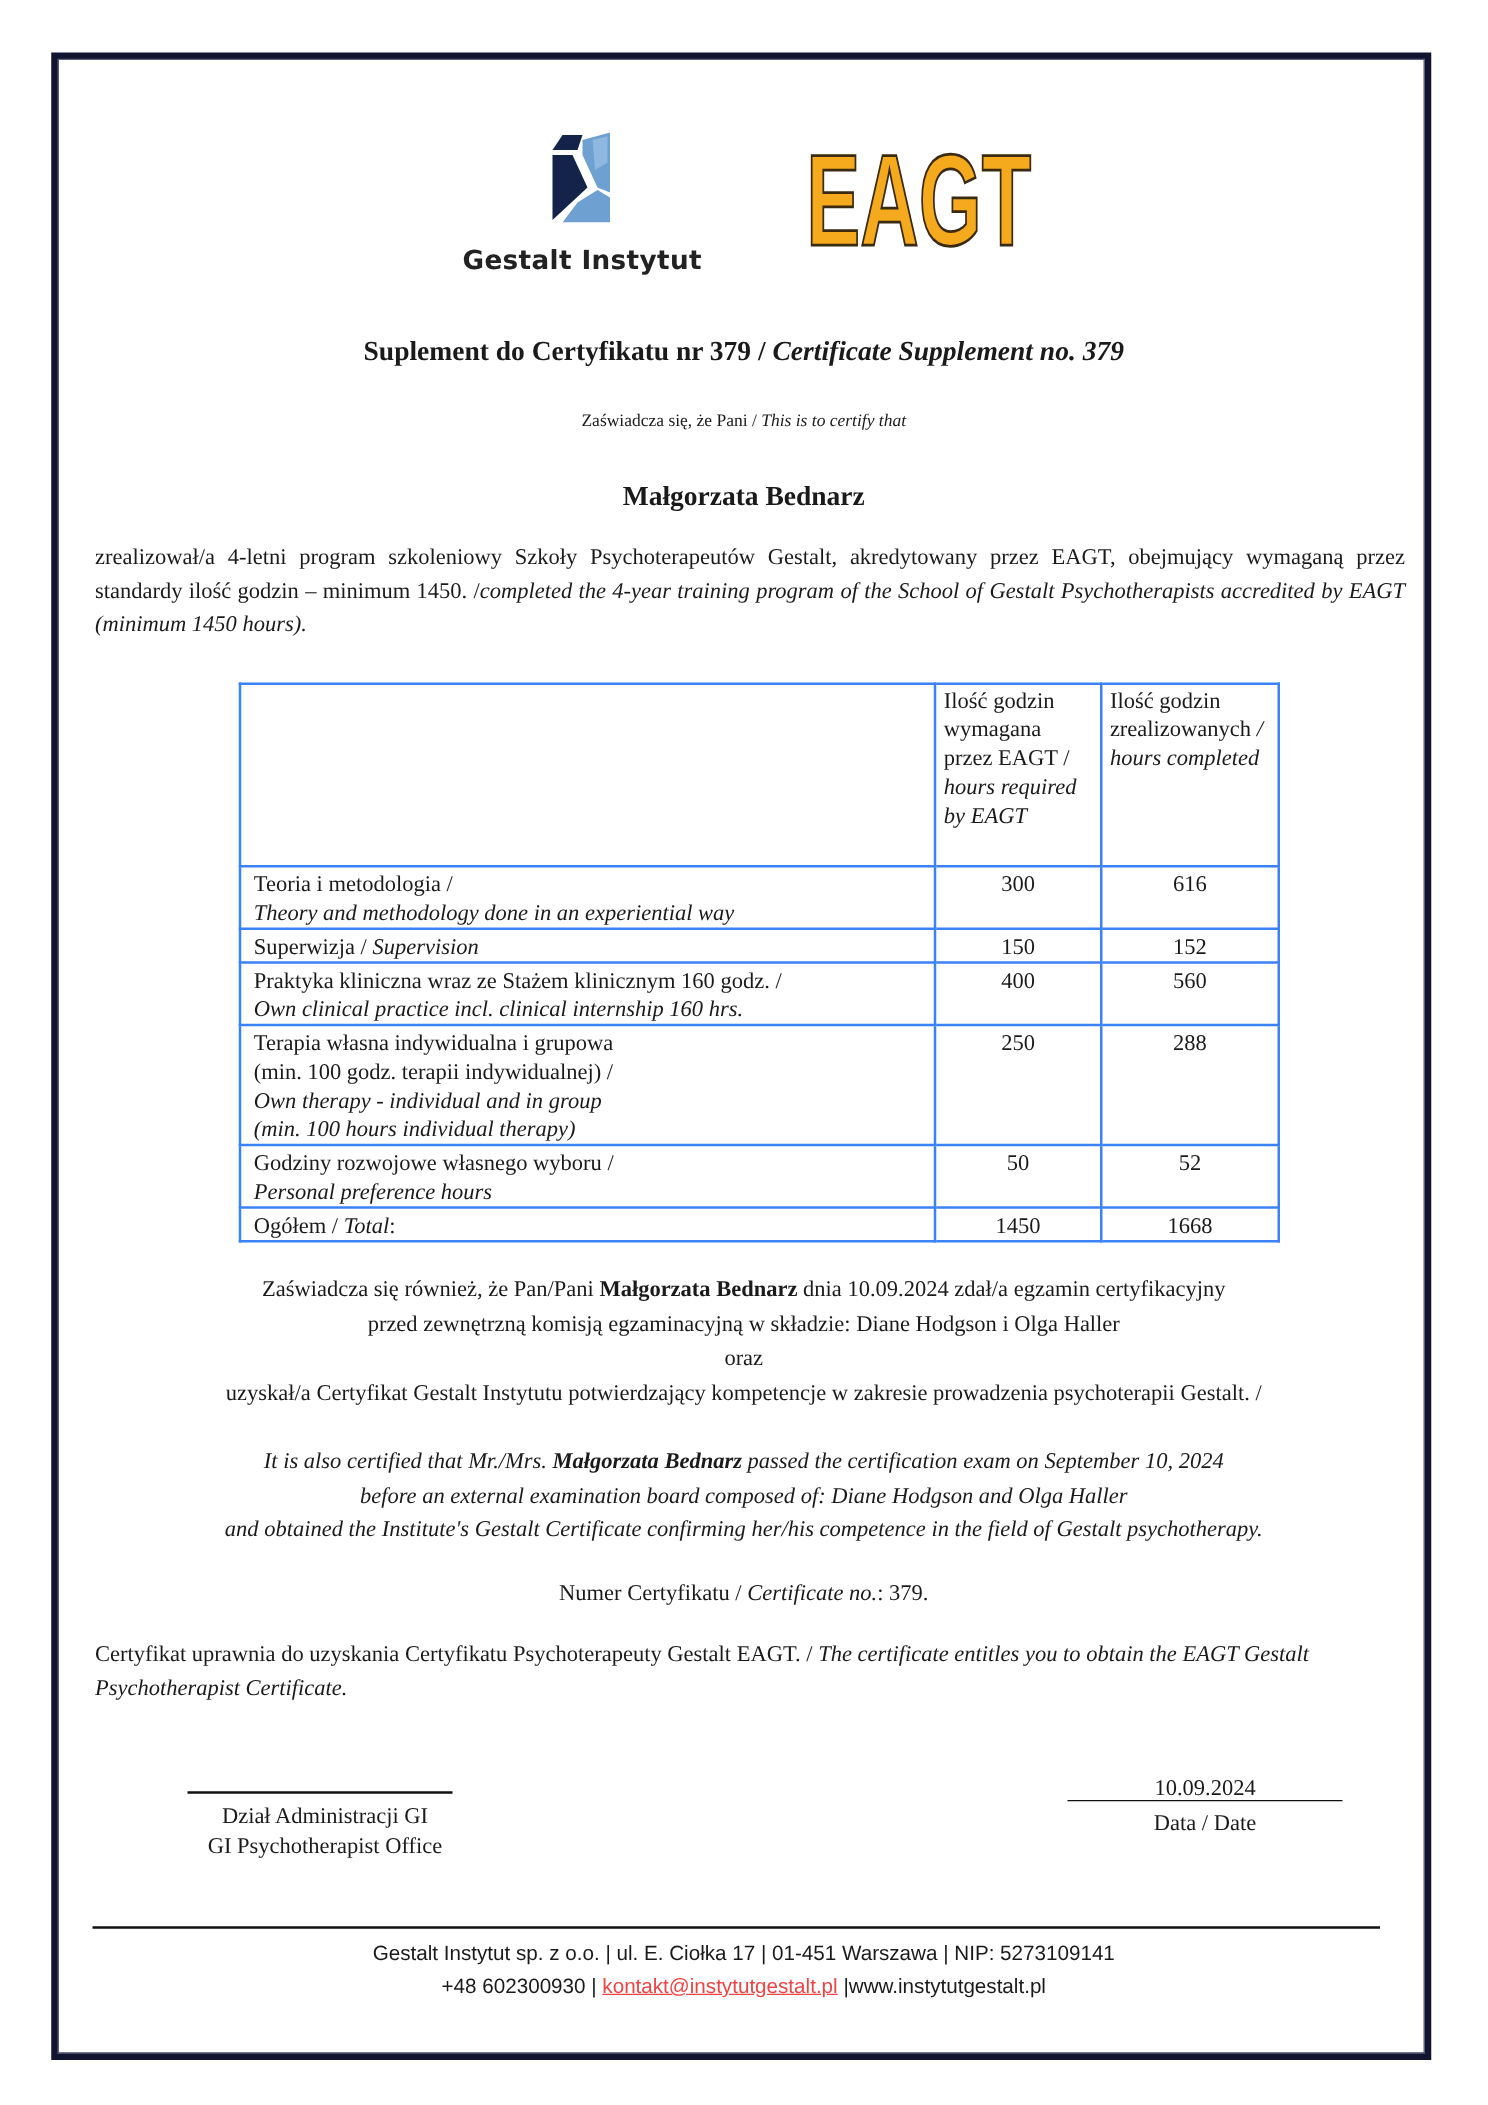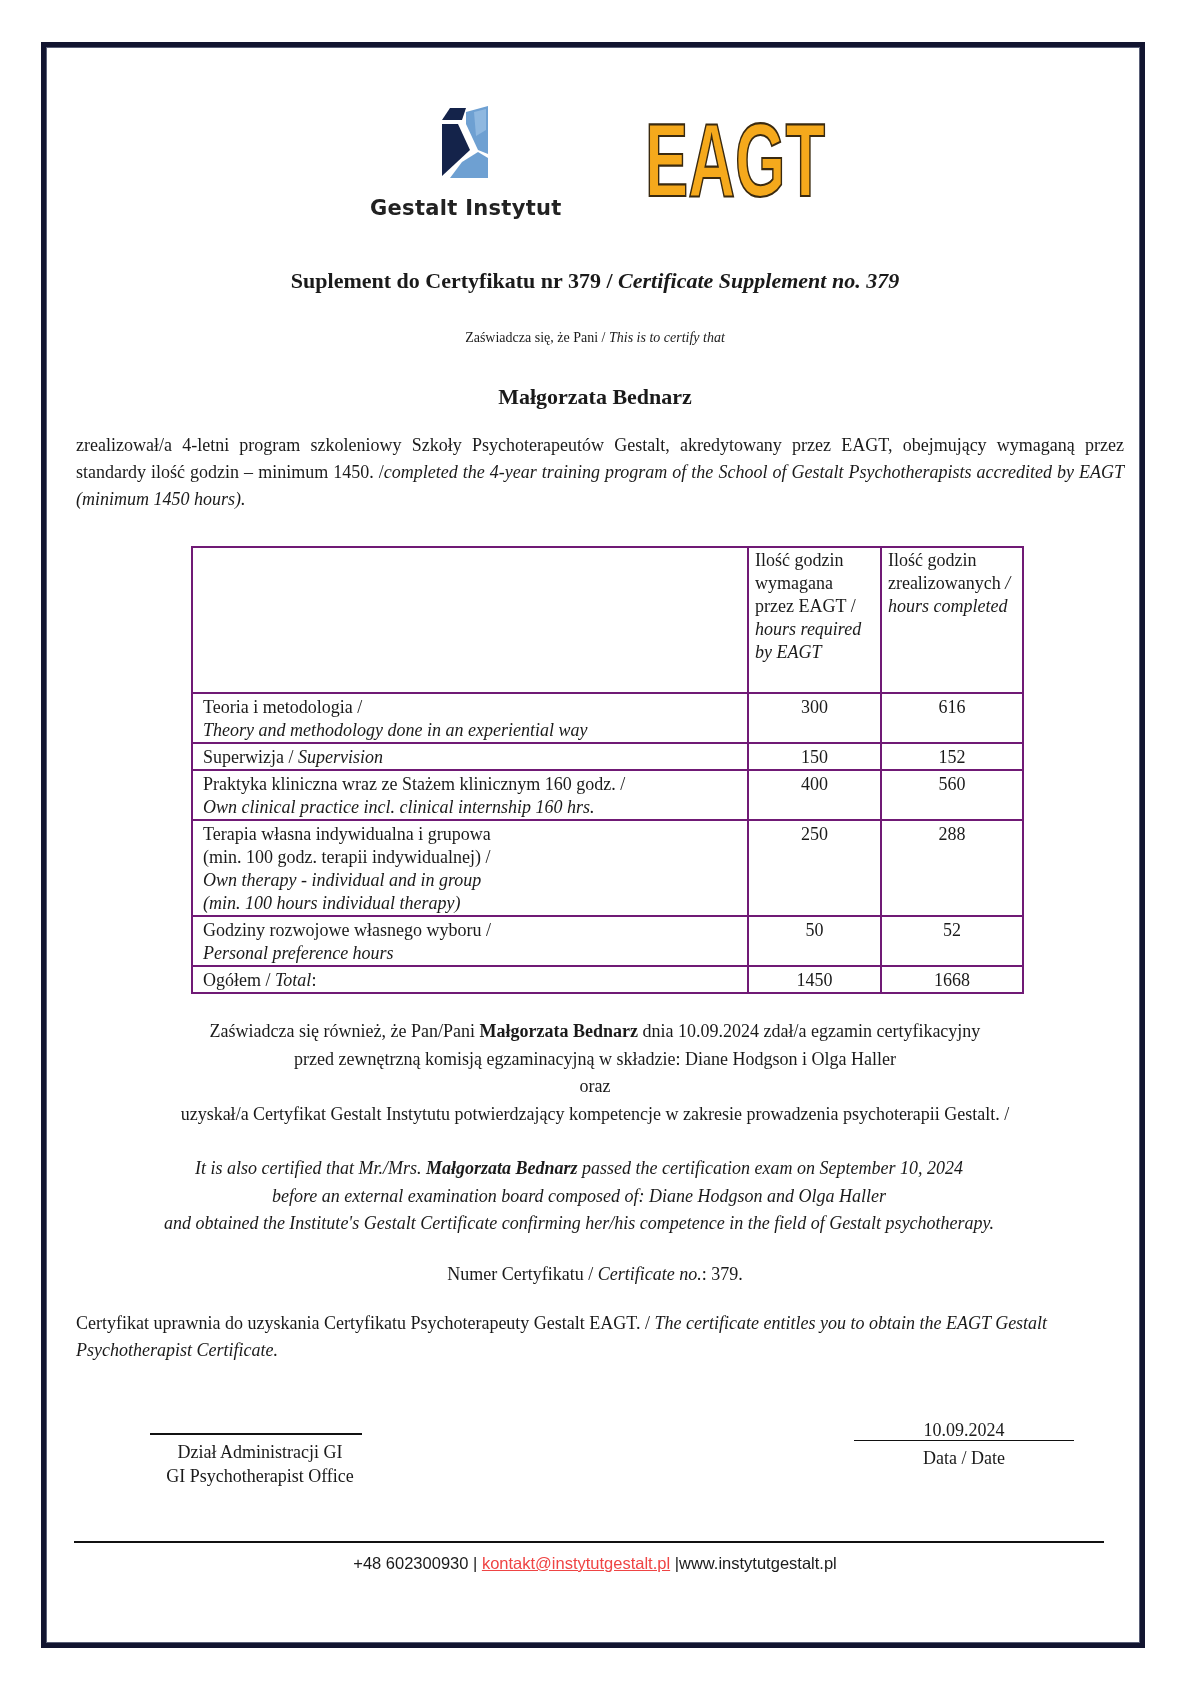--- a/index.html
+++ b/index.html
@@ -26,7 +26,7 @@
 
   table.hours { position:absolute; left:191px; top:546px; width:833px; border-collapse:collapse;
                 font-size:18px; line-height:23px; }
-  table.hours td { border:2px solid #701a75; vertical-align:top; padding:2px 10px 0 10px; }
+  table.hours td { border:2px solid #3b82f6; vertical-align:top; padding:2px 10px 0 10px; }
   table.hours td.num { text-align:center; padding-top:2px; }
   table.hours td.hdr { padding:1px 6px 0 6px; height:143px; }
   table.hours .c1 { width:530px; }

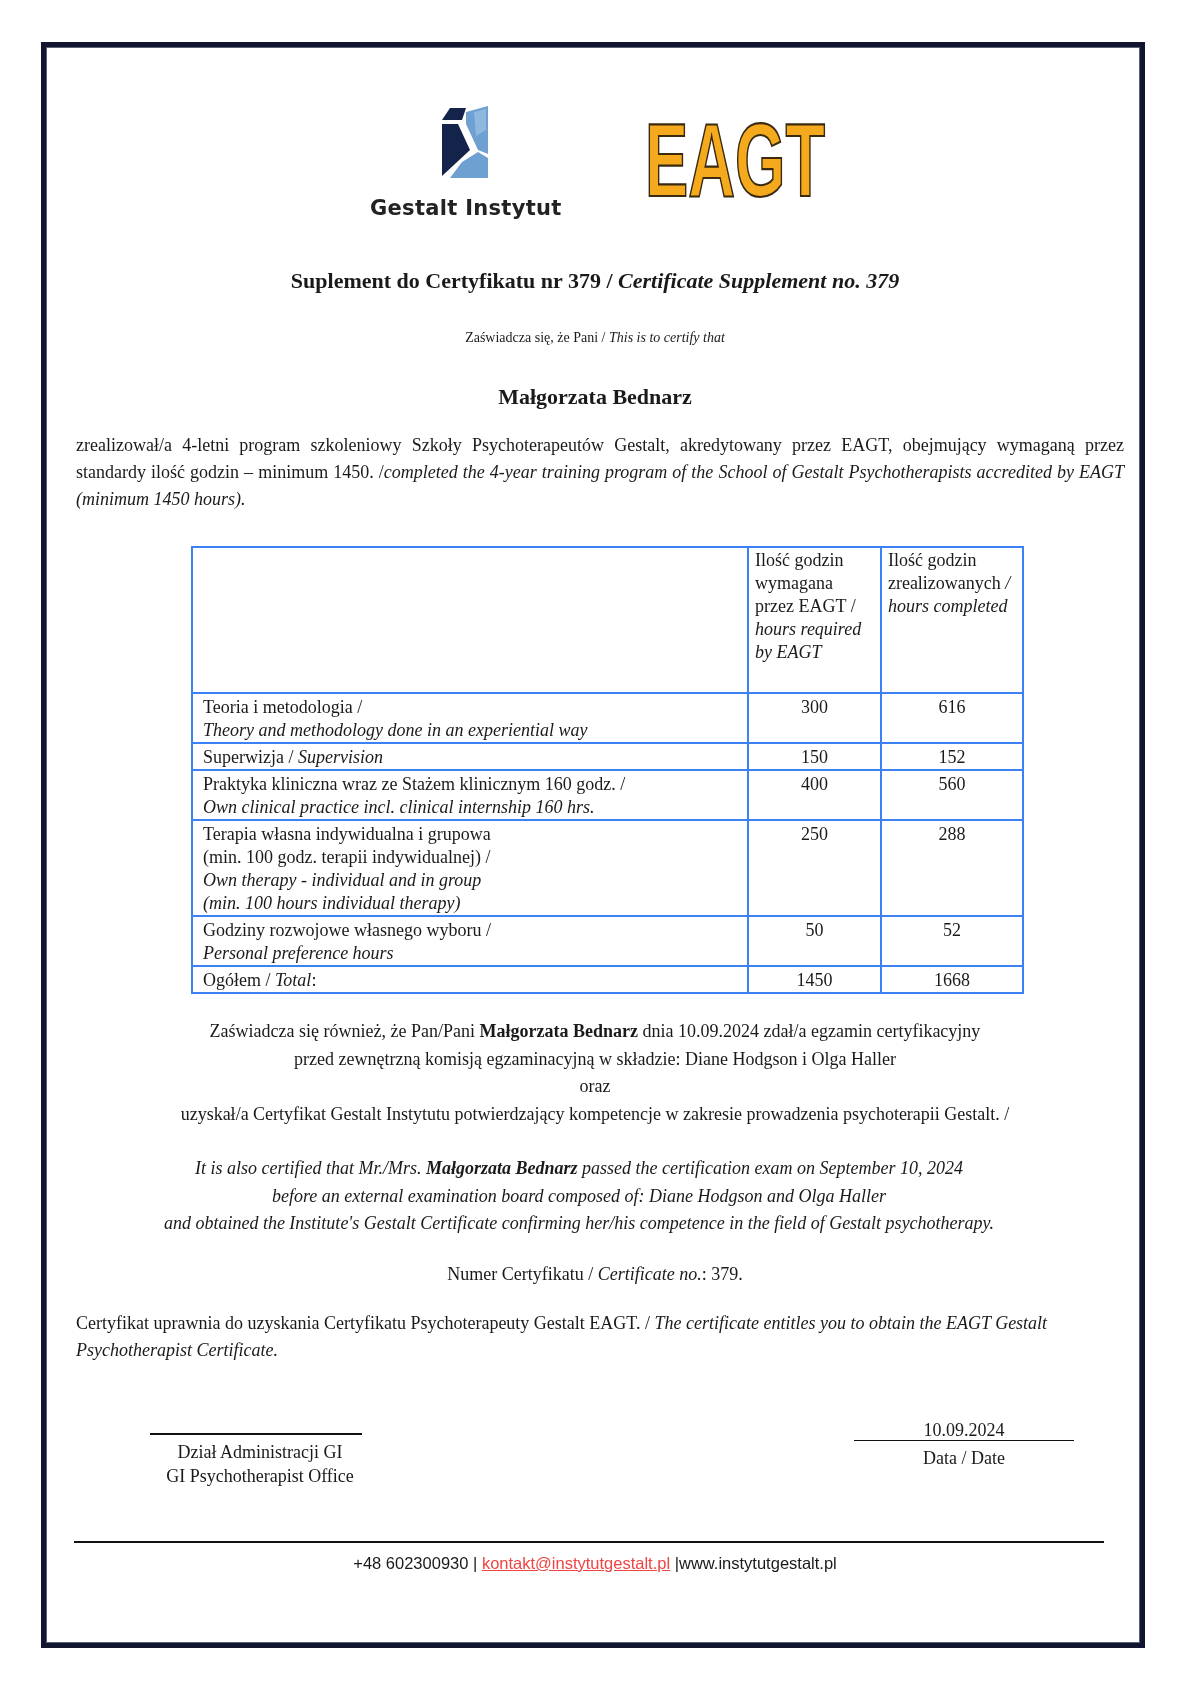--- a/index.html
+++ b/index.html
@@ -34,7 +34,7 @@
   table.hours .c3 { width:125px; }
 
   .p2 { left:60px; top:1018px; width:1070px; font-size:18px; line-height:27.5px; }
-  .p3 { left:44px; top:1155px; width:1070px; font-size:18px; line-height:27.5px; font-style:italic; }
+  .p3 { left:60px; top:1155px; width:1070px; font-size:18px; line-height:27.5px; font-style:italic; }
   .certno { left:60px; top:1264px; width:1070px; font-size:18px; }
   .entitle { left:76px; top:1310px; width:1048px; font-size:18px; line-height:27px; }
 

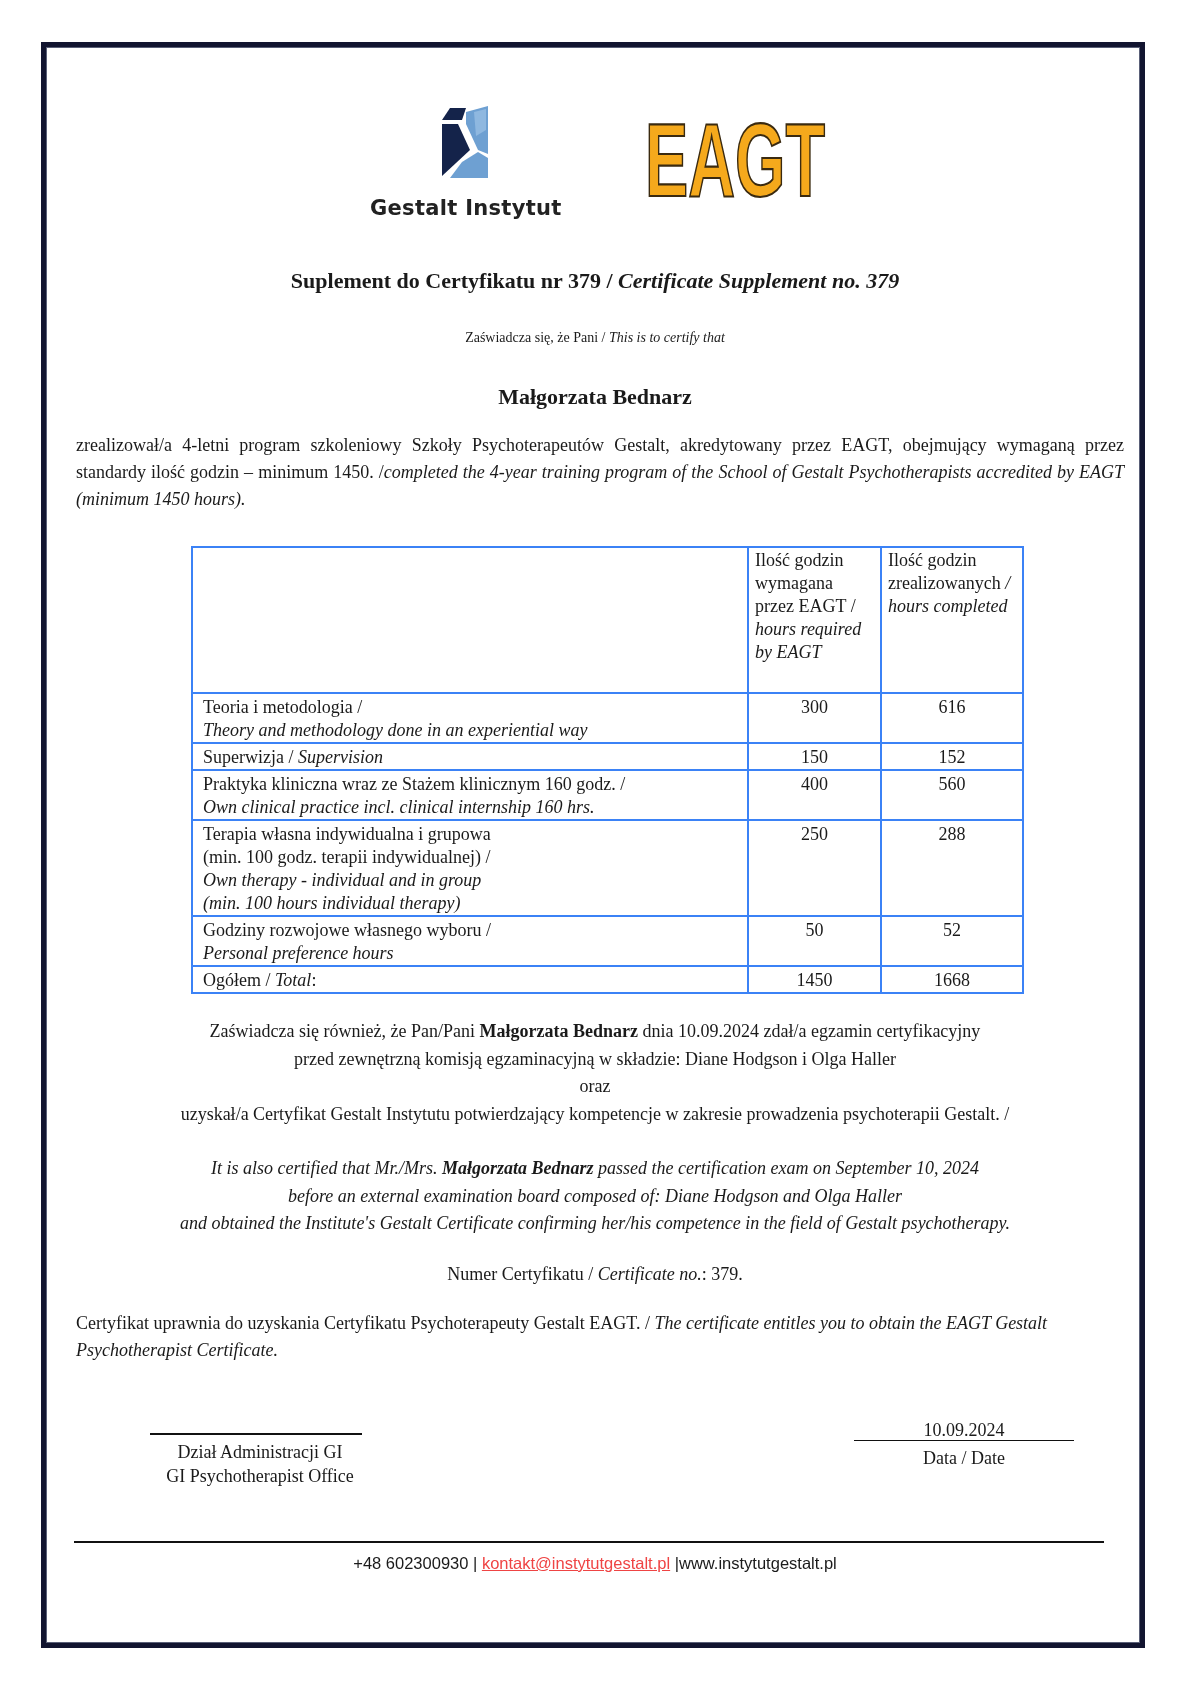--- a/index.html
+++ b/index.html
@@ -177,6 +177,7 @@
 
 <div class="abs footer-rule"></div>
 <div class="abs footer">
+  <div>Gestalt Instytut sp. z o.o. | ul. E. Ciołka 17 | 01-451 Warszawa | NIP: 5273109141</div>
   <div>
     <span>+48 602300930 | </span><a>kontakt@instytutgestalt.pl</a><span> |www.instytutgestalt.pl</span>
   </div>

